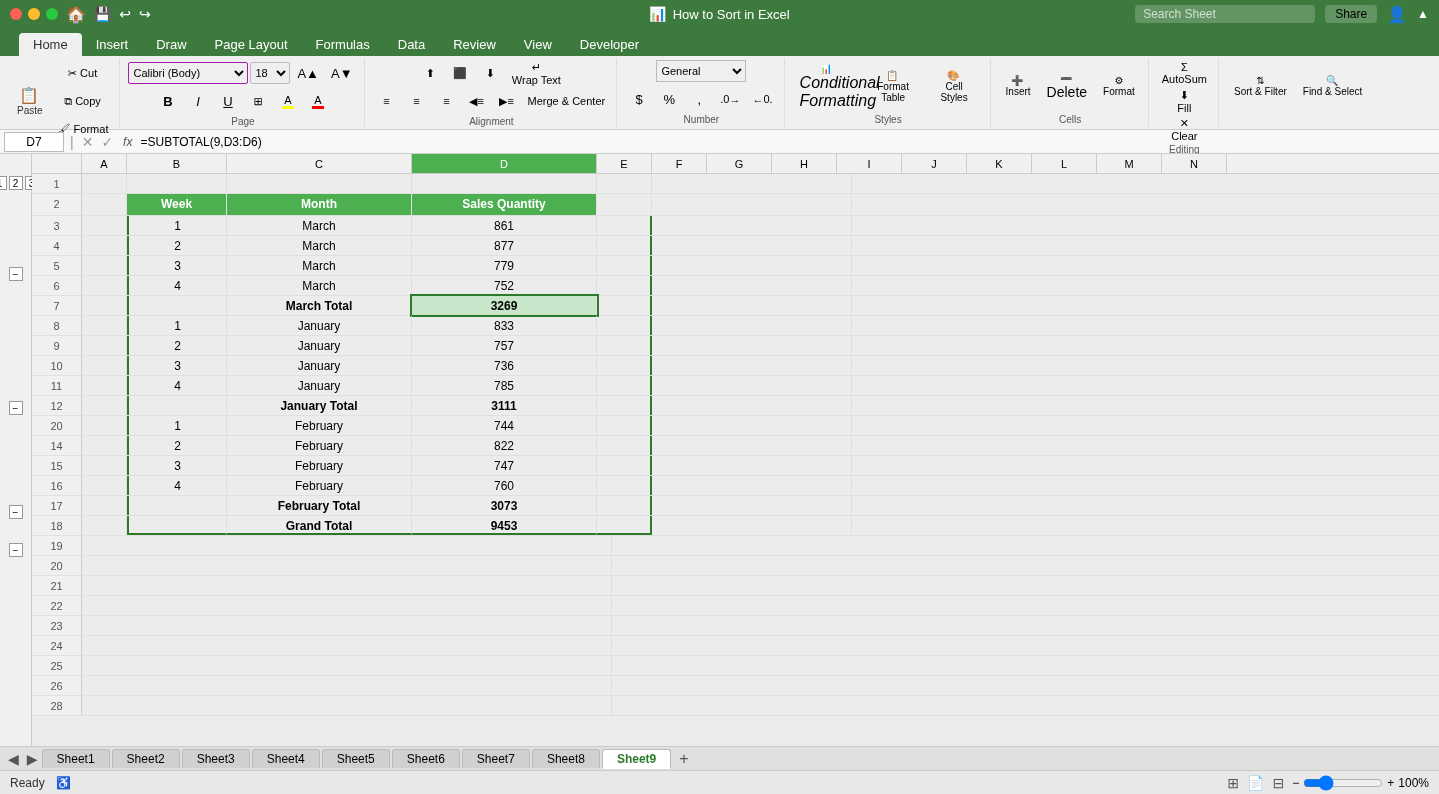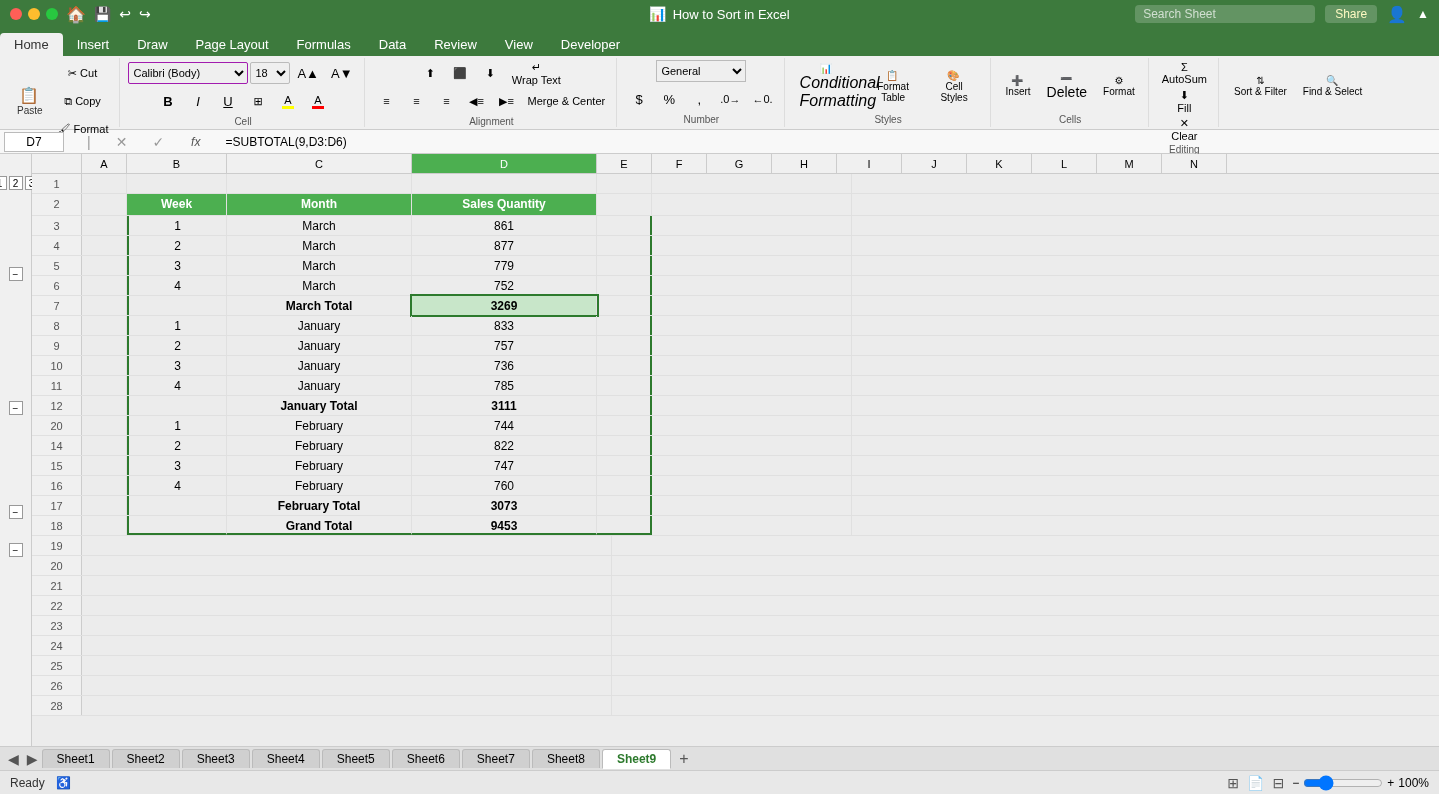--- a/index.html
+++ b/index.html
@@ -25,7 +25,7 @@
     .title-bar-right { display: flex; align-items: center; gap: 10px; margin-left: auto; }
     .search-bar { background: rgba(255,255,255,0.2); border: none; border-radius: 4px; padding: 2px 8px; color: white; font-size: 12px; width: 180px; }
     .search-bar::placeholder { color: rgba(255,255,255,0.7); }
-    .share-btn { background: rgba(255,255,255,0.2); border: none; border-radius: 4px; padding: 2px 10px; color: #fef9c3; font-size: 12px; cursor: pointer; }
+    .share-btn { background: rgba(255,255,255,0.2); border: none; border-radius: 4px; padding: 2px 10px; color: #000000; font-size: 12px; cursor: pointer; }
 
     
     .ribbon-tabs {

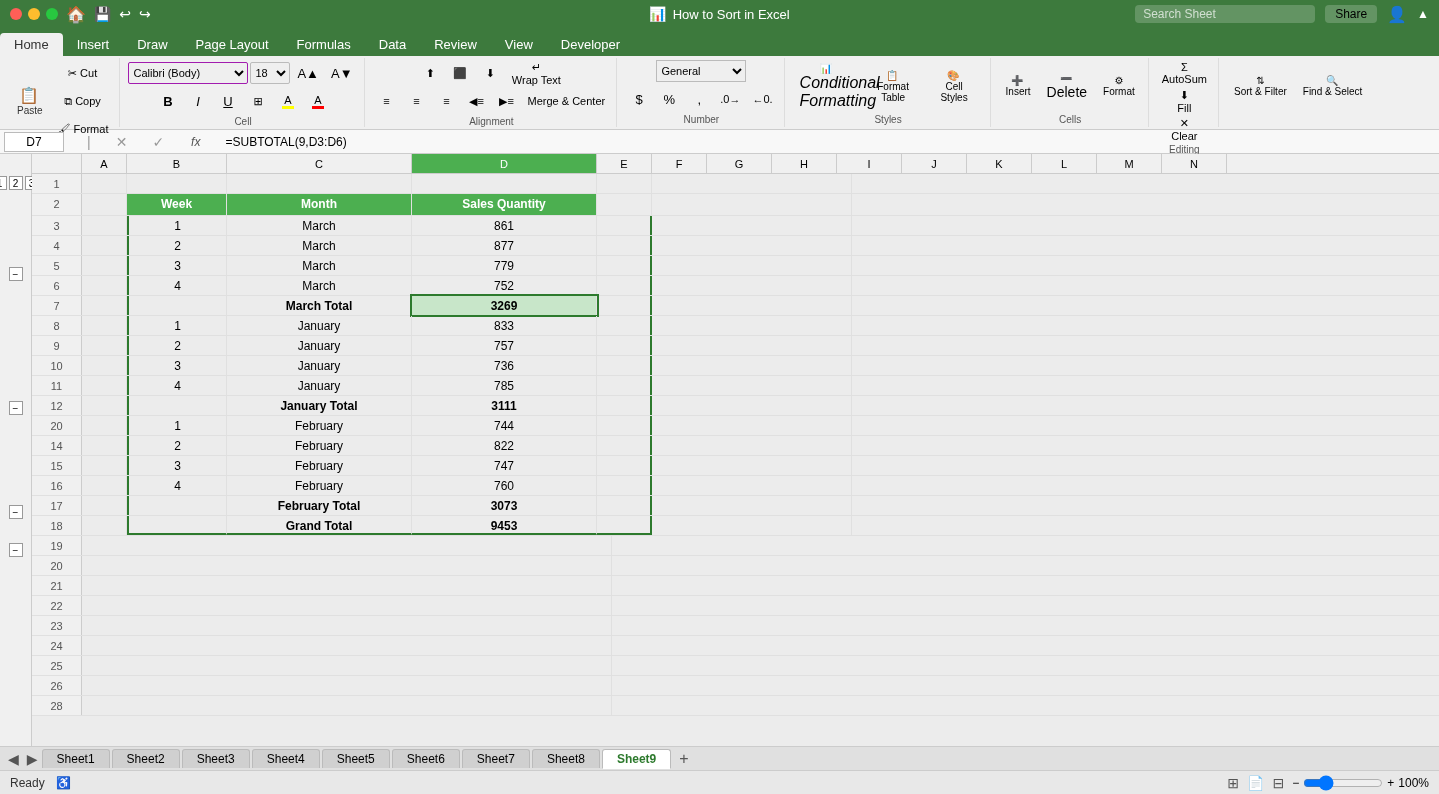--- a/index.html
+++ b/index.html
@@ -33,7 +33,7 @@
       background: #3d7a3d;
       display: flex;
       align-items: flex-end;
-      padding-left: 0;
+      padding-left: 19px;
     }
     .ribbon-tab {
       padding: 4px 14px;

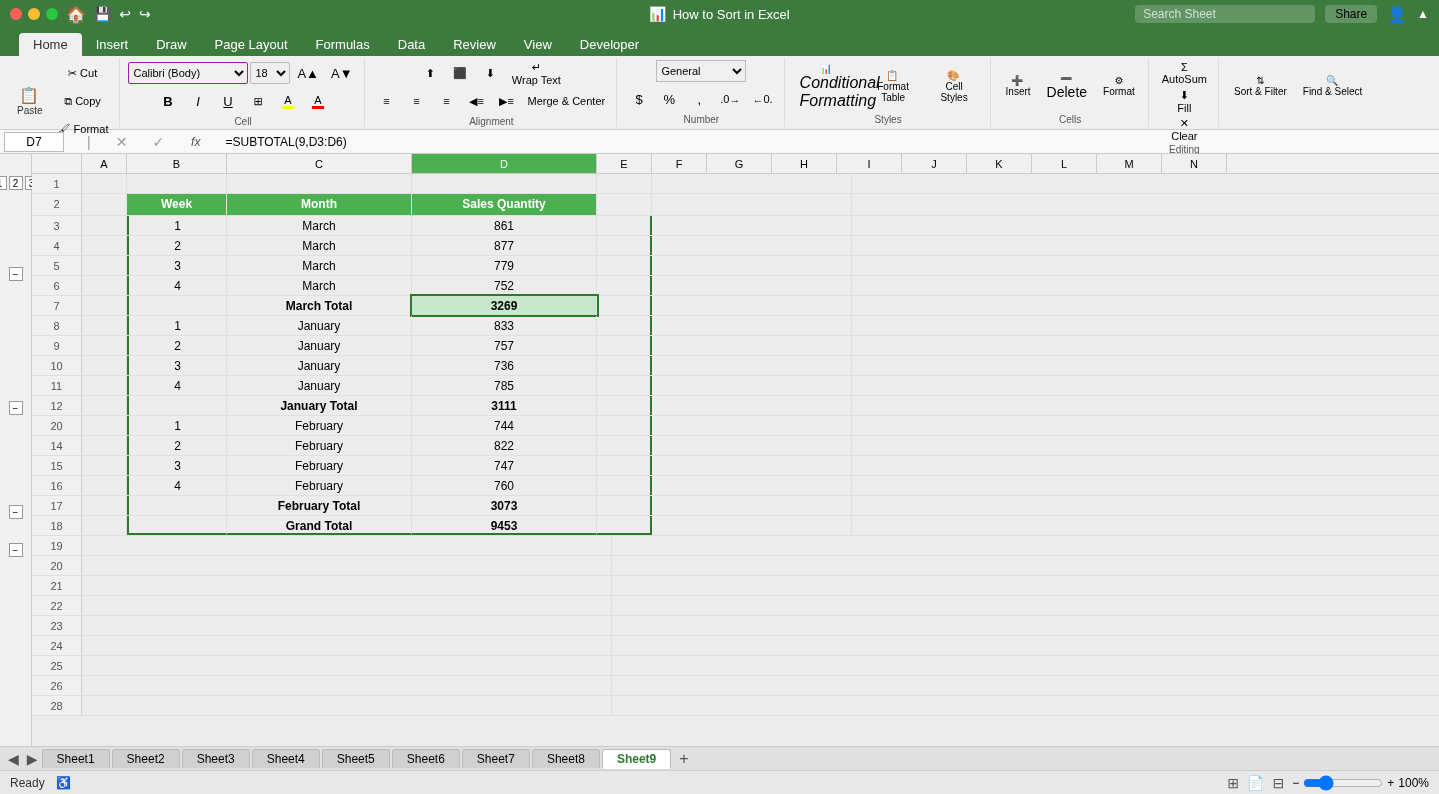--- a/index.html
+++ b/index.html
@@ -376,7 +376,7 @@
       <button class="rb-btn">A<span style="background:#ffff00;display:block;height:3px;width:12px;"></span></button>
       <button class="rb-btn">A<span style="background:#ff0000;display:block;height:3px;width:12px;"></span></button>
     </div>
-    <span class="ribbon-group-label">Cell</span>
+    <span class="ribbon-group-label">Page</span>
   </div>
 
   <div class="ribbon-group">

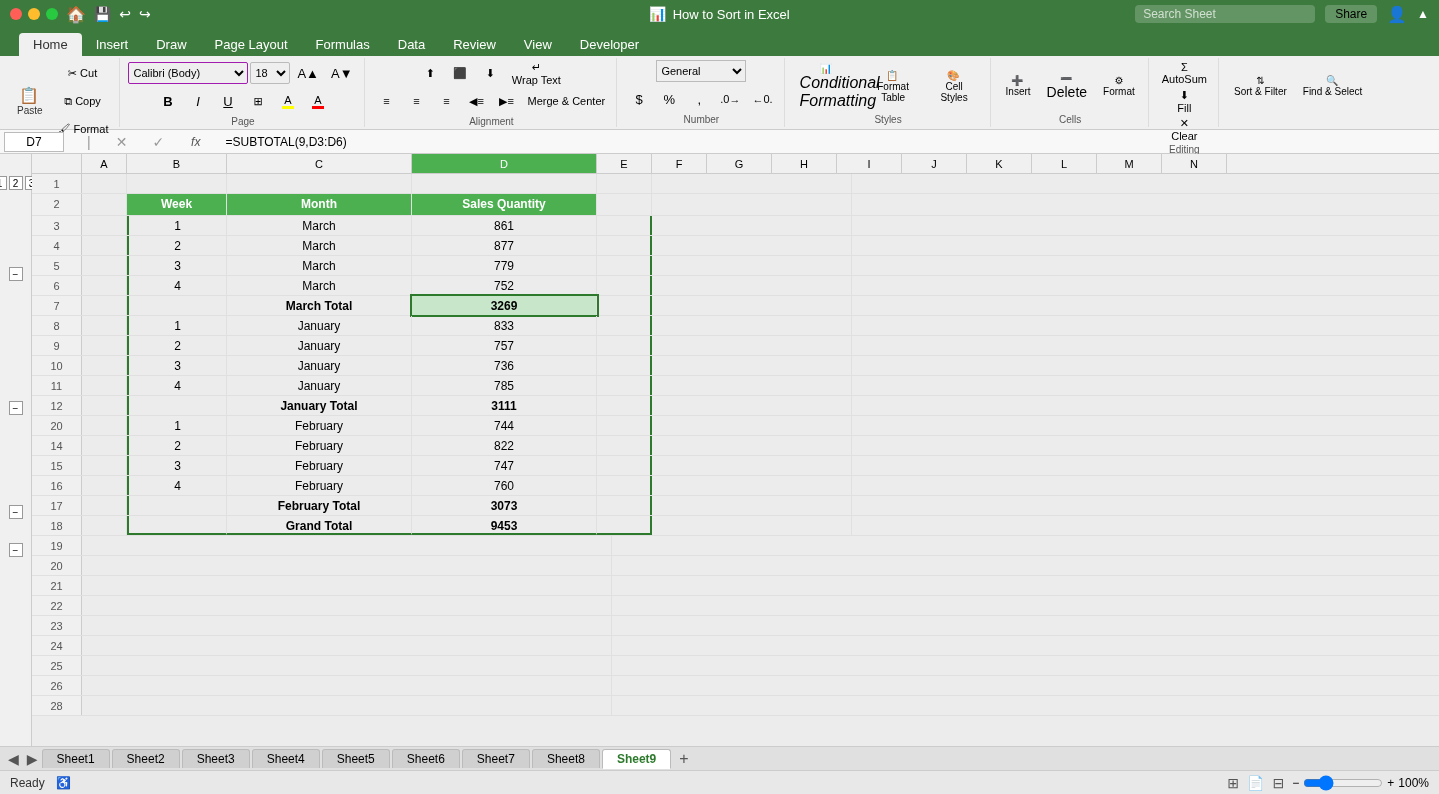--- a/index.html
+++ b/index.html
@@ -121,7 +121,7 @@
       display: flex;
       align-items: center;
       padding: 0 4px;
-      gap: 21px;
+      gap: 4px;
     }
     .cell-ref-box {
       width: 60px;

